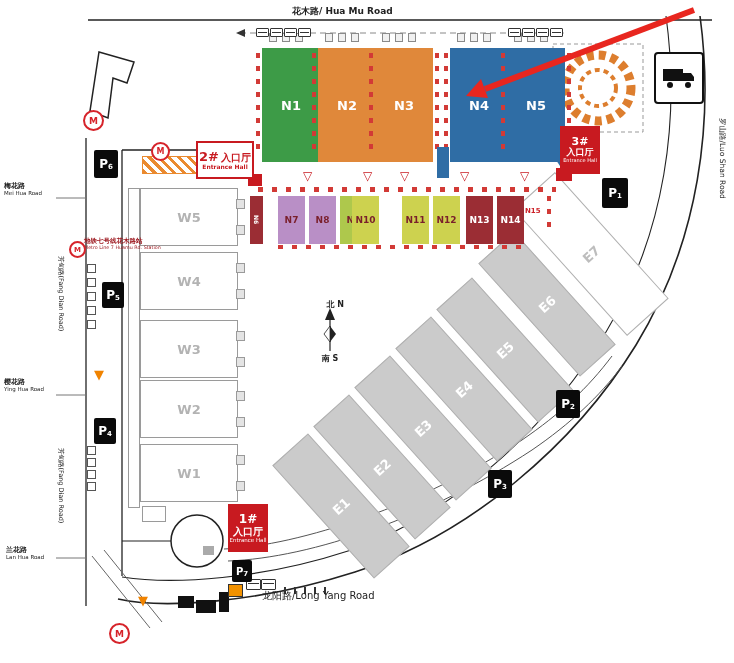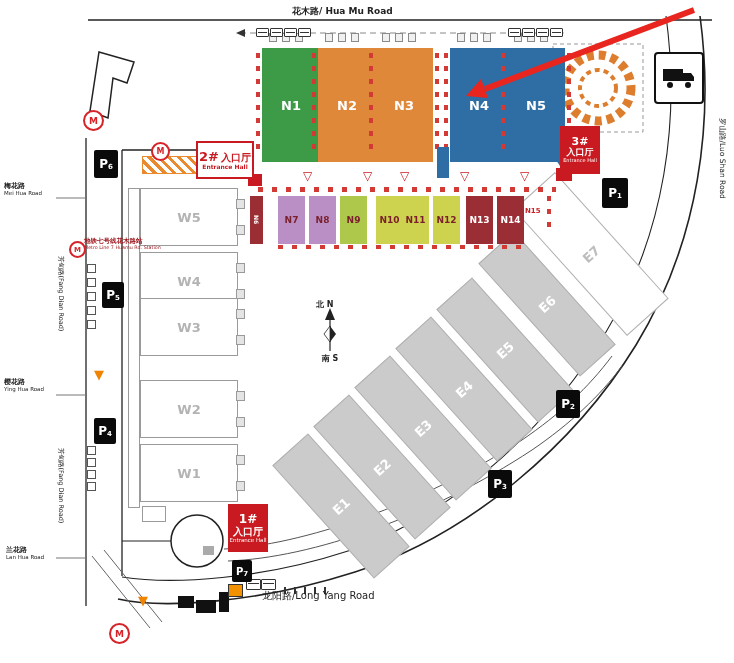--- a/index.html
+++ b/index.html
@@ -224,7 +224,7 @@
   <div class="hallS" style="left: 340px; background-color: rgb(174, 200, 76); color: rgb(122, 31, 43);">
       <span>N9</span>
     </div>
-  <div class="hallS" style="left: 352px; background-color: rgb(205, 210, 79); color: rgb(122, 31, 43); margin-left: 24px;">
+  <div class="hallS" style="left: 352px; background-color: rgb(205, 210, 79); color: rgb(122, 31, 43);">
       <span>N10</span>
     </div>
   <div class="hallS" style="left: 402px; background-color: rgb(205, 210, 79); color: rgb(122, 31, 43);">

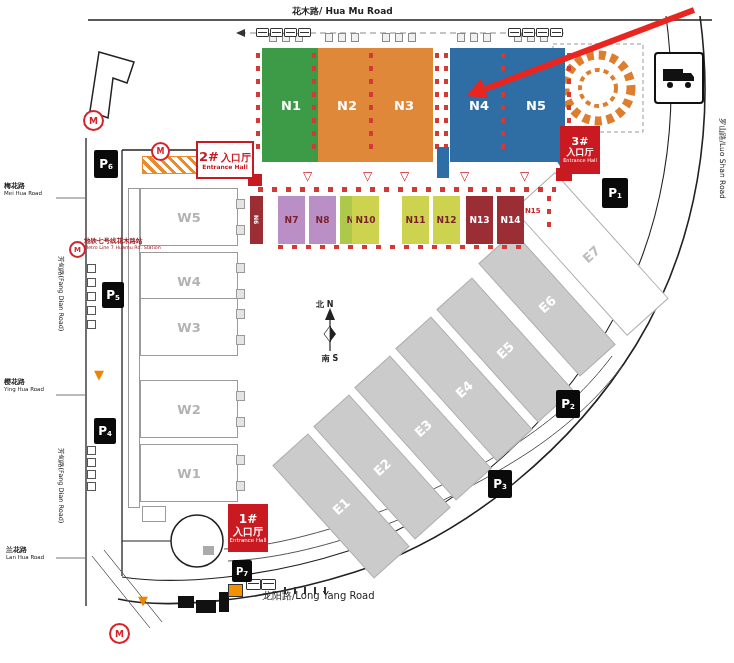--- a/index.html
+++ b/index.html
@@ -294,7 +294,7 @@
     </div>
   <div class="orangebox" style="left:228px;top:584px;width:13px;height:11px"></div>
 
-  <div class="lbl" style="left:316px;top:300px;width:28px;text-align:left;font-size:8px;font-weight:bold">北 N</div>
+  <div class="lbl" style="left:316px;top:300px;width:28px;text-align:right;font-size:8px;font-weight:bold">北 N</div>
   <div class="lbl" style="left:316px;top:354px;width:28px;text-align:center;font-size:8px;font-weight:bold">南 S</div>
 
   <div style="position:absolute;left:654px;top:52px;width:46px;height:48px;background:#fff;border:2px solid #111;border-radius:4px;z-index:8;display:flex;align-items:center;justify-content:center">

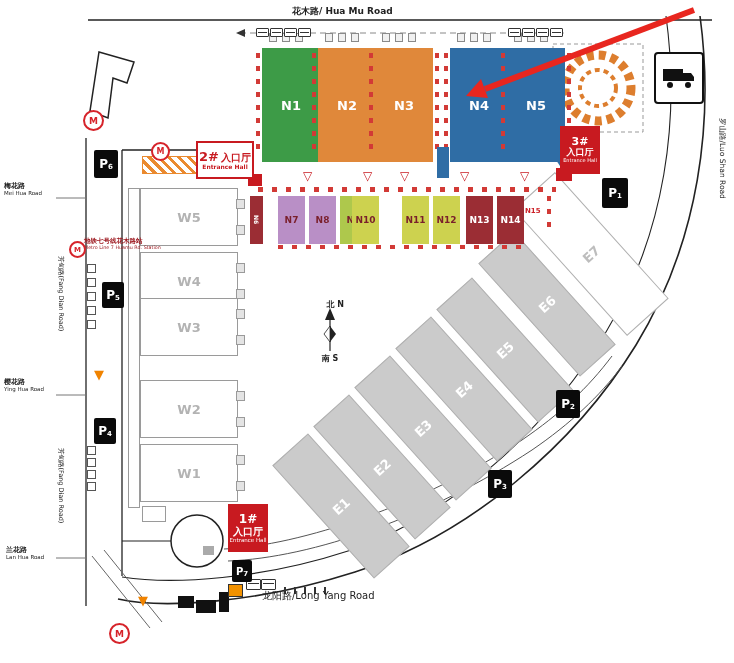--- a/index.html
+++ b/index.html
@@ -152,7 +152,7 @@
       <i class="wtab" style="top:10px"></i>
       <i class="wtab" style="bottom:10px"></i>
     </div>
-  <div class="hallW" style="top:298px">
+  <div class="hallW" style="top:320px">
       <span>W3</span>
       <i class="wtab" style="top:10px"></i>
       <i class="wtab" style="bottom:10px"></i>

